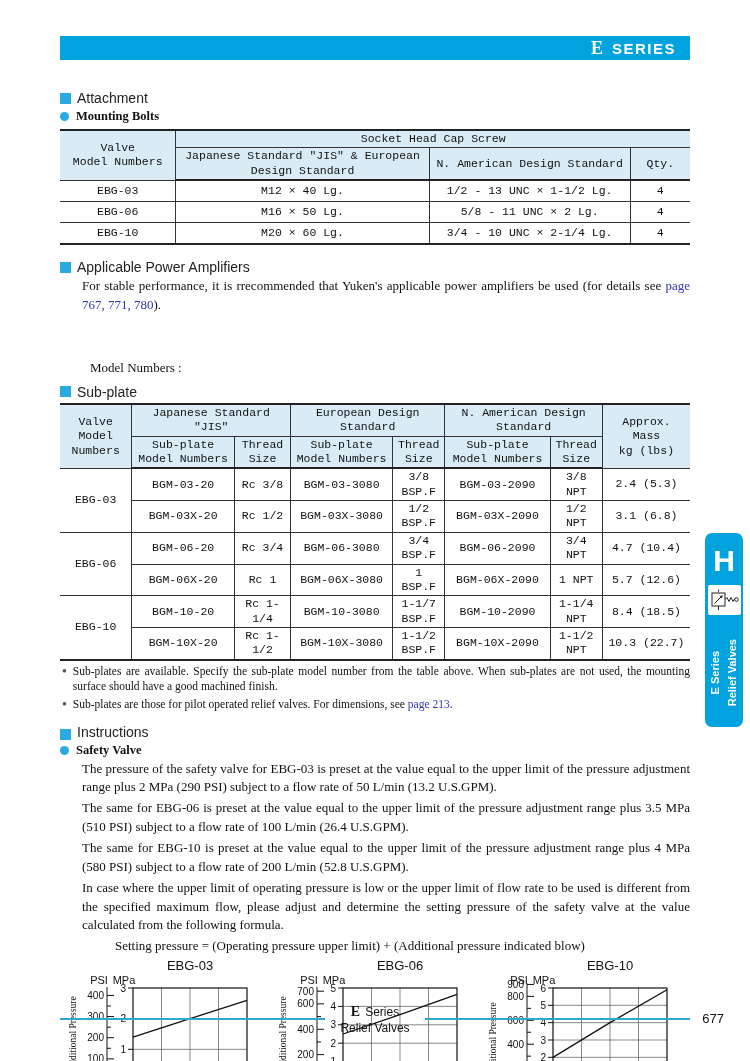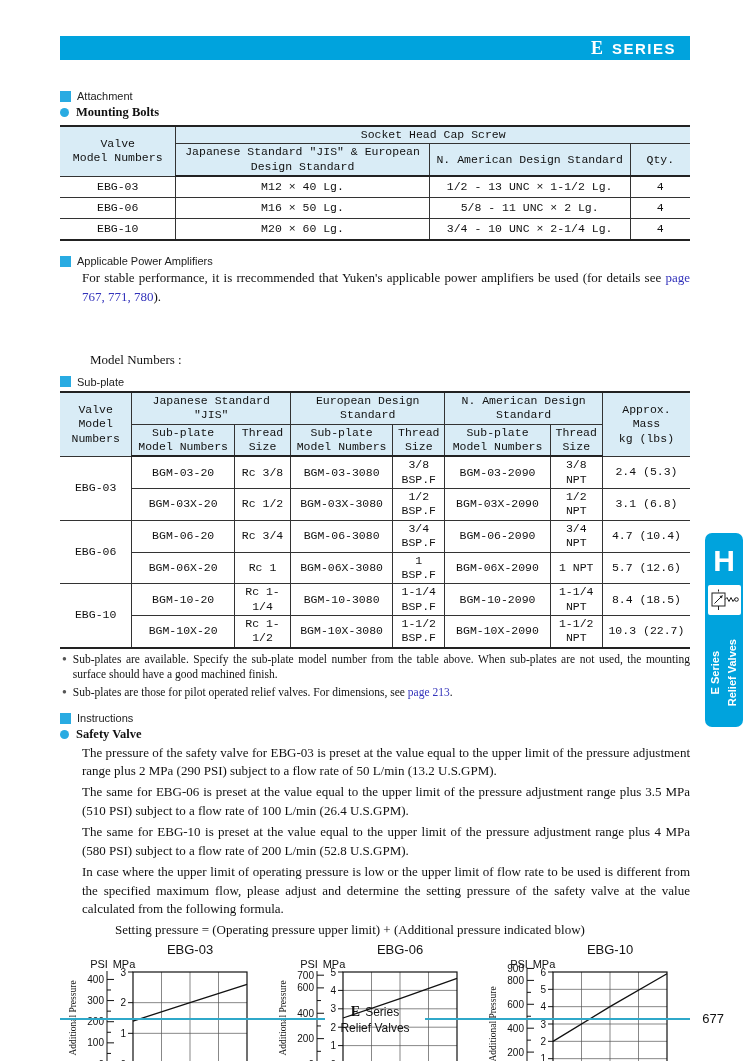--- a/index.html
+++ b/index.html
@@ -15,7 +15,7 @@
 
   
   .sec-head{display:flex;align-items:center;font-family:"Liberation Sans",sans-serif;
-            font-size:11px;color:#222;margin-top:14px;}
+            font-size:14px;color:#222;margin-top:14px;}
   .sq{width:11px;height:11px;background:#29ABE2;margin-right:6px;flex:0 0 auto;}
   .sub-head{display:flex;align-items:center;font-weight:bold;font-size:12.5px;margin-top:3px;}
   .dot{width:9px;height:9px;border-radius:50%;background:#29ABE2;margin-right:7px;flex:0 0 auto;}

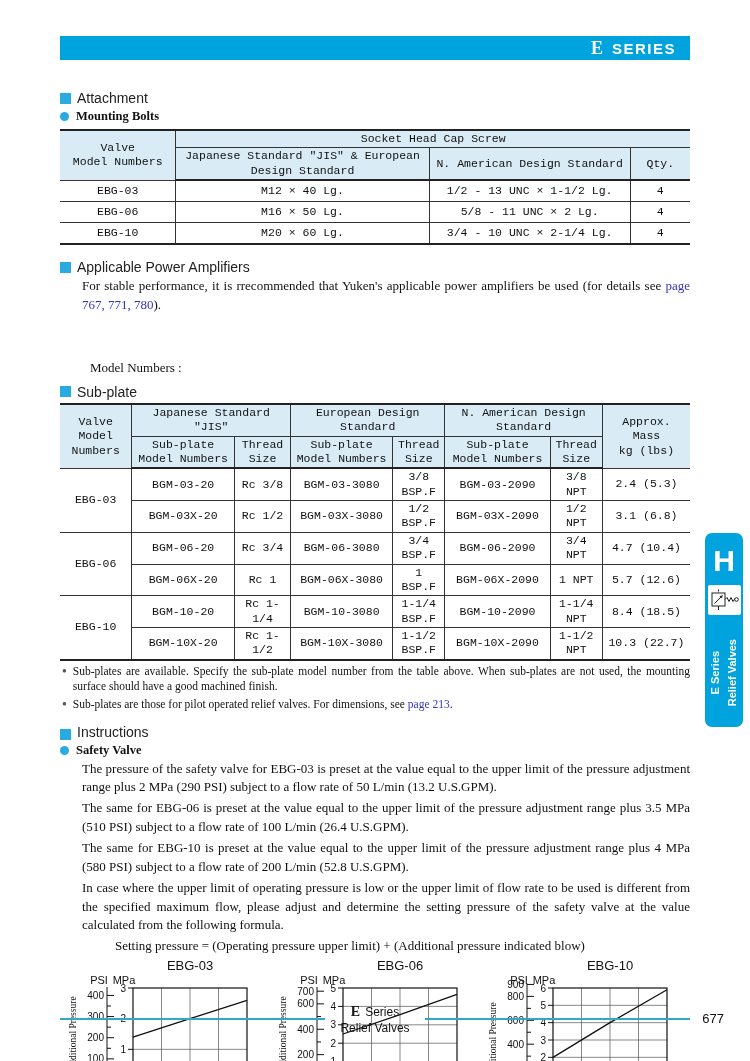--- a/index.html
+++ b/index.html
@@ -224,7 +224,7 @@
             <td>BGM-10-20</td>
             <td>Rc 1-1/4</td>
             <td>BGM-10-3080</td>
-            <td>1-1/4 BSP.F</td>
+            <td>1-1/7 BSP.F</td>
             <td>BGM-10-2090</td>
             <td>1-1/4 NPT</td>
             <td>8.4 (18.5)</td>

